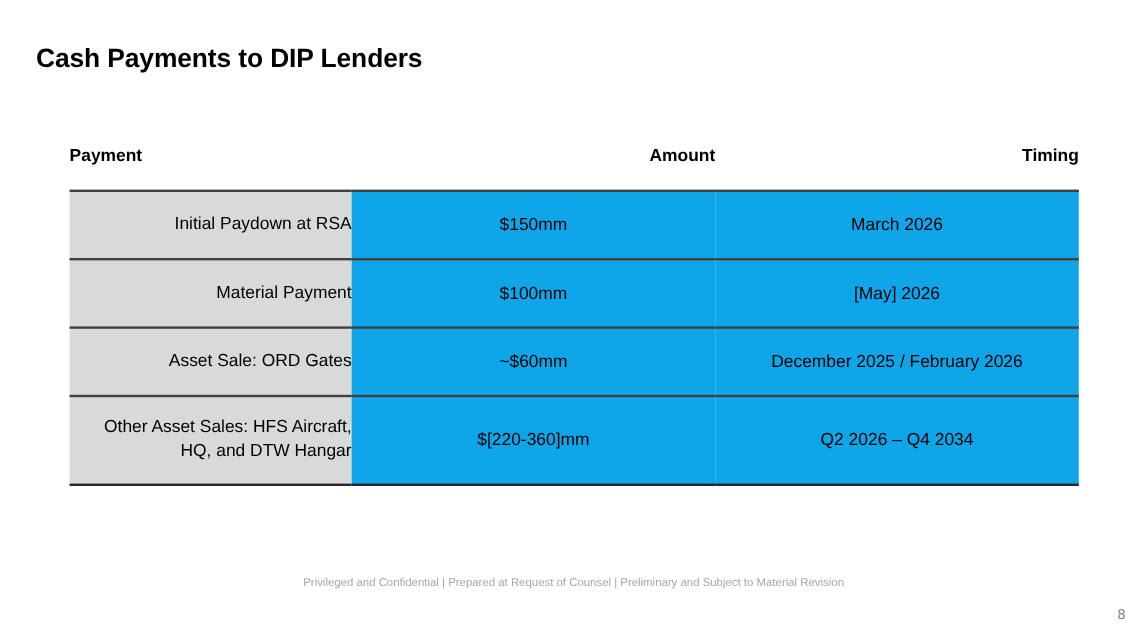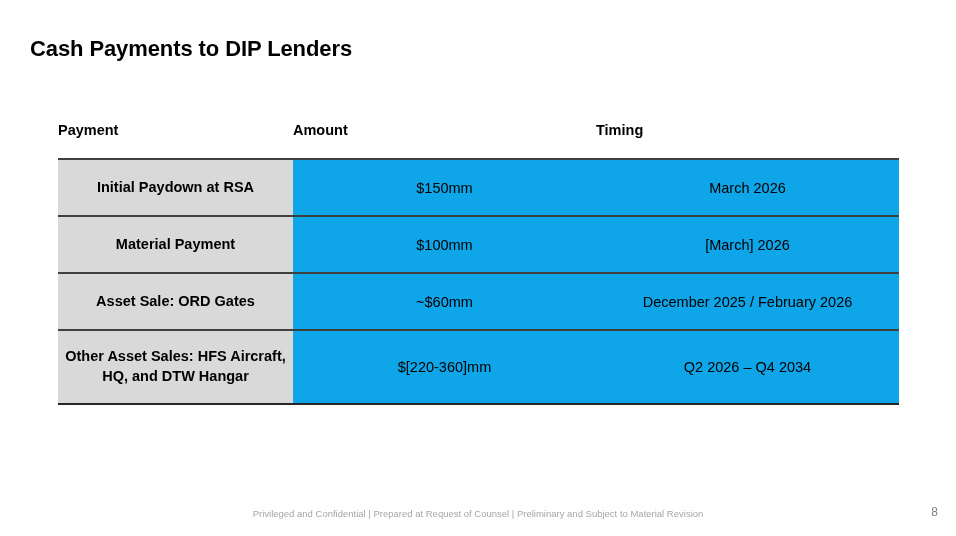--- a/index.html
+++ b/index.html
@@ -58,7 +58,7 @@
   table.payments thead th {
     font-size: 14.5px;
     font-weight: bold;
-    text-align: left;
+    text-align: right;
     padding: 0 0 20px 0;
     border: none;
     background: transparent;

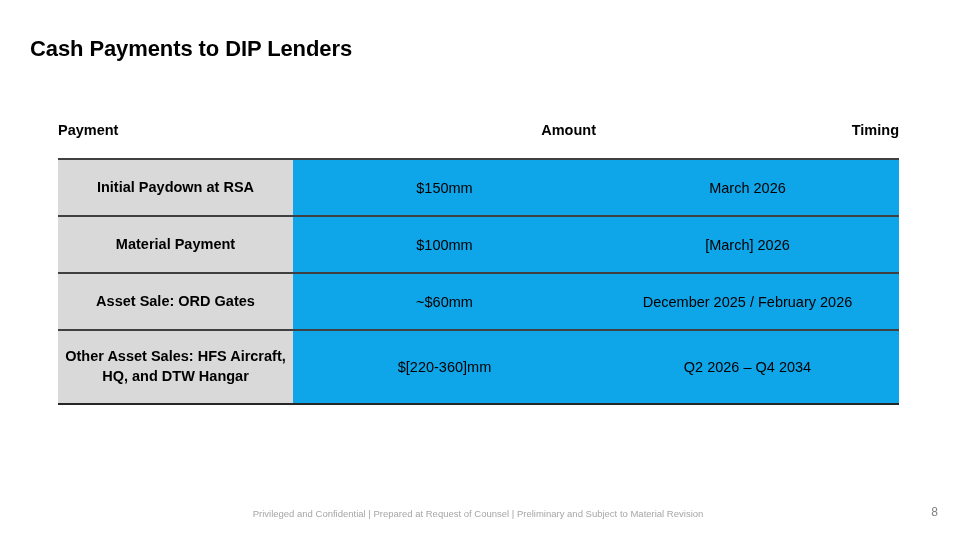--- a/index.html
+++ b/index.html
@@ -85,8 +85,8 @@
 
   td.cell-payment {
     background: #D9D9D9;
-    font-weight: bold;
-    text-align: center;
+    font-weight: normal;
+    text-align: right;
     padding: 10px 14px 10px 10px;
     line-height: 1.35;
     height: 57px;

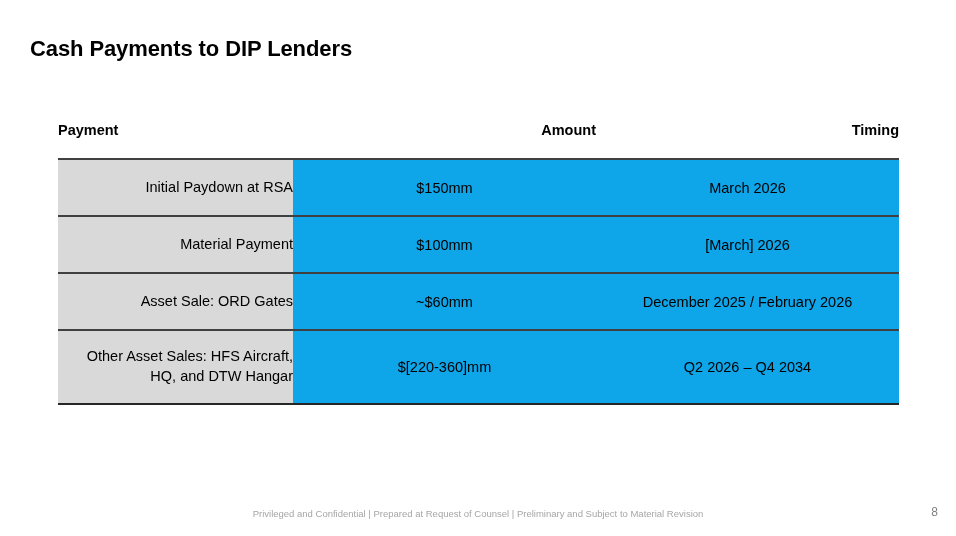--- a/index.html
+++ b/index.html
@@ -152,7 +152,7 @@
         <tr>
           <td class="cell-payment">Material Payment</td>
           <td class="cell-amount">$100mm</td>
-          <td class="cell-timing">[March] 2026</td>
+          <td class="cell-timing">[May] 2026</td>
         </tr>
         <tr>
           <td class="cell-payment">Asset Sale: ORD Gates</td>

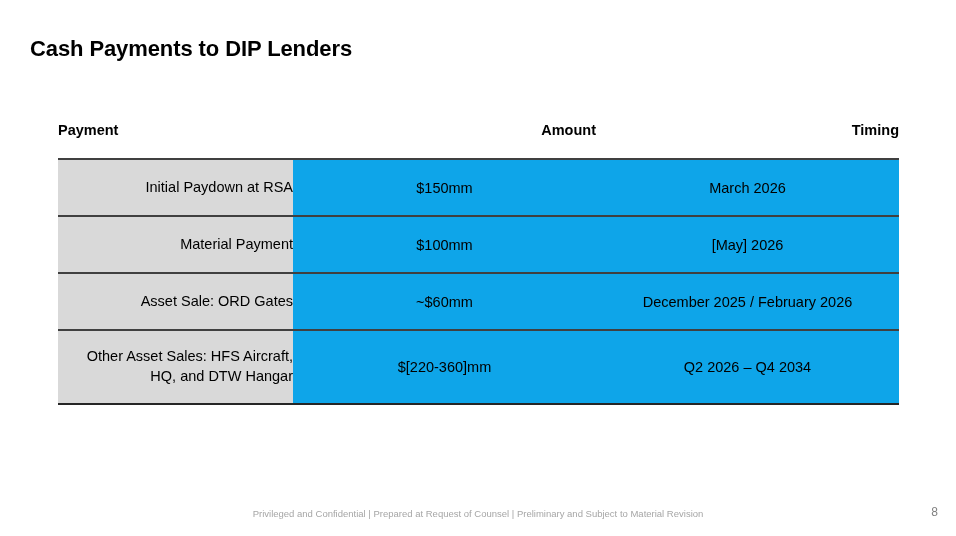--- a/index.html
+++ b/index.html
@@ -107,7 +107,7 @@
     position: absolute;
     left: 0;
     right: 0;
-    top: 508px;
+    top: 480px;
     text-align: center;
     font-size: 9.5px;
     color: #A6A6A6;

